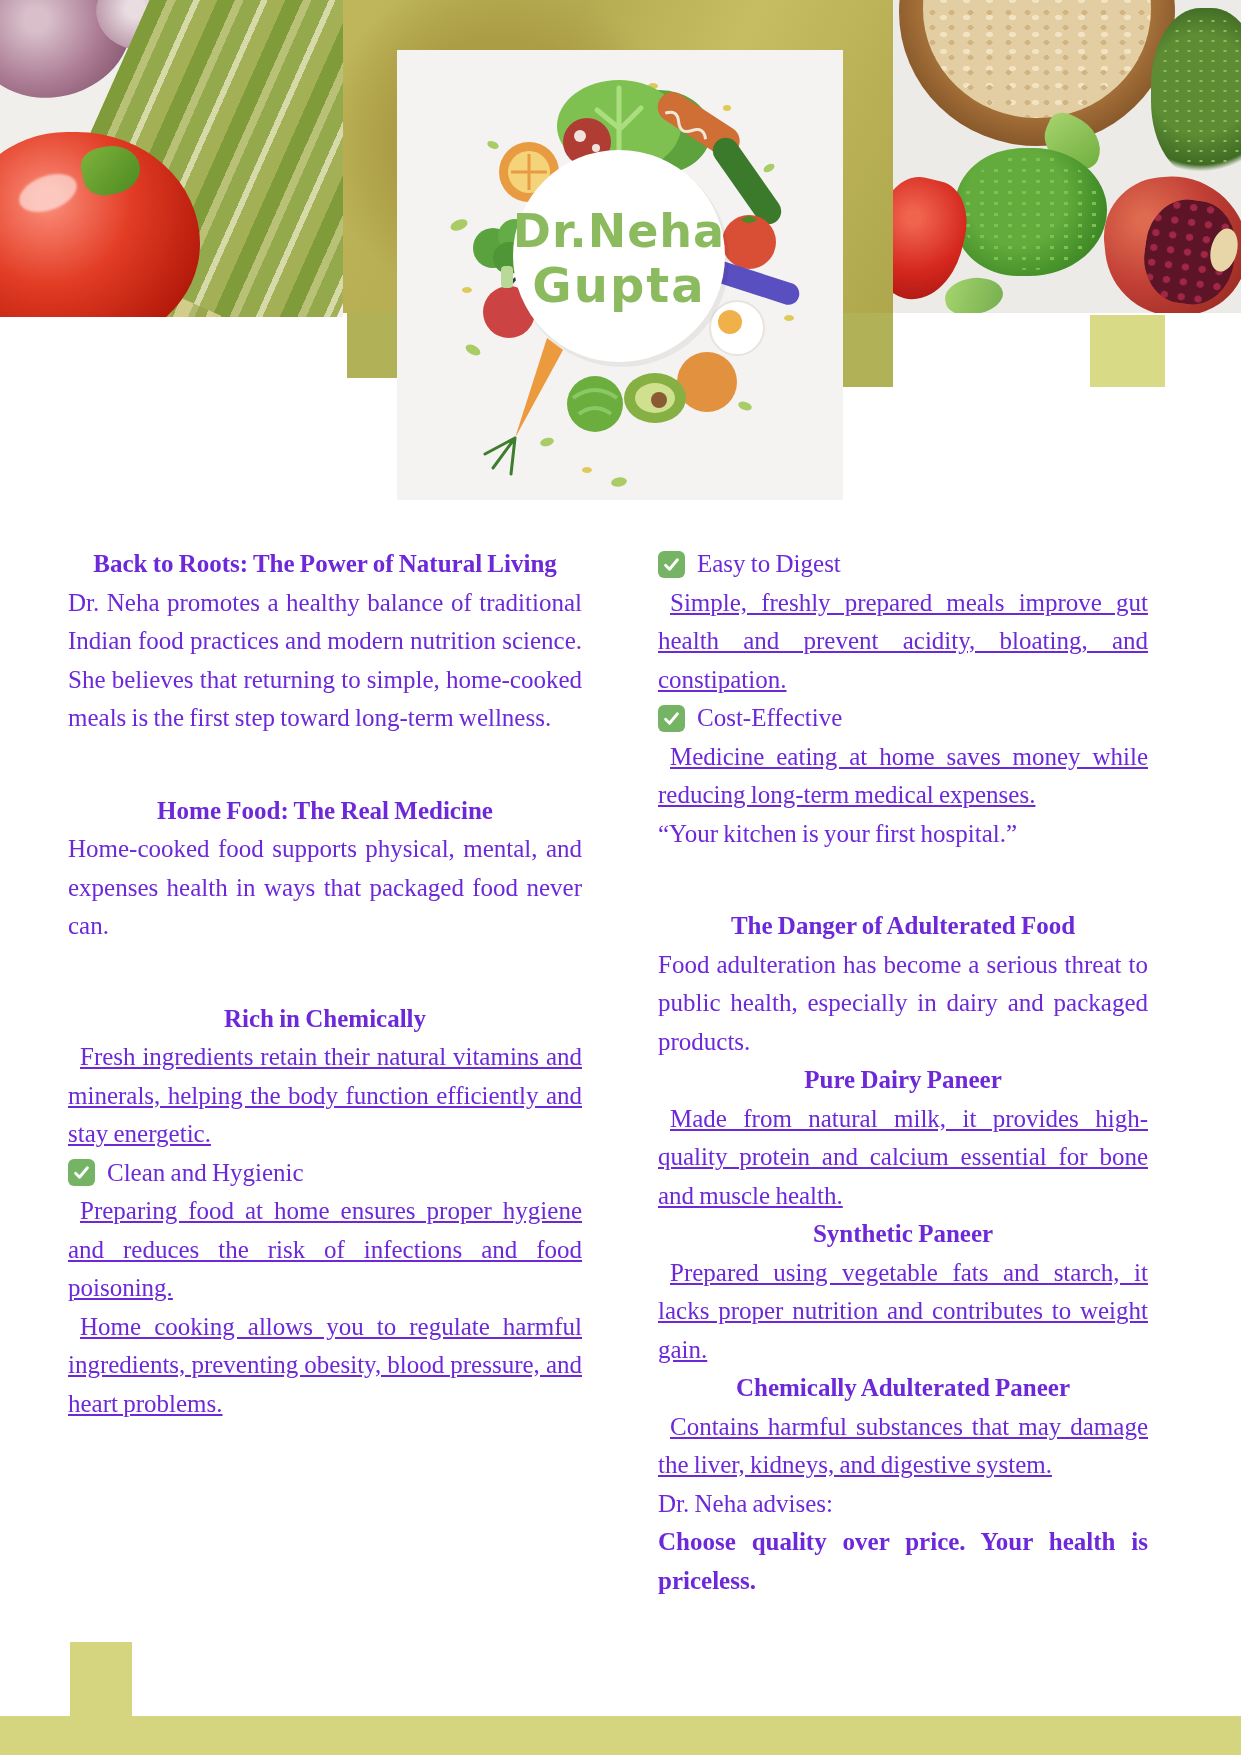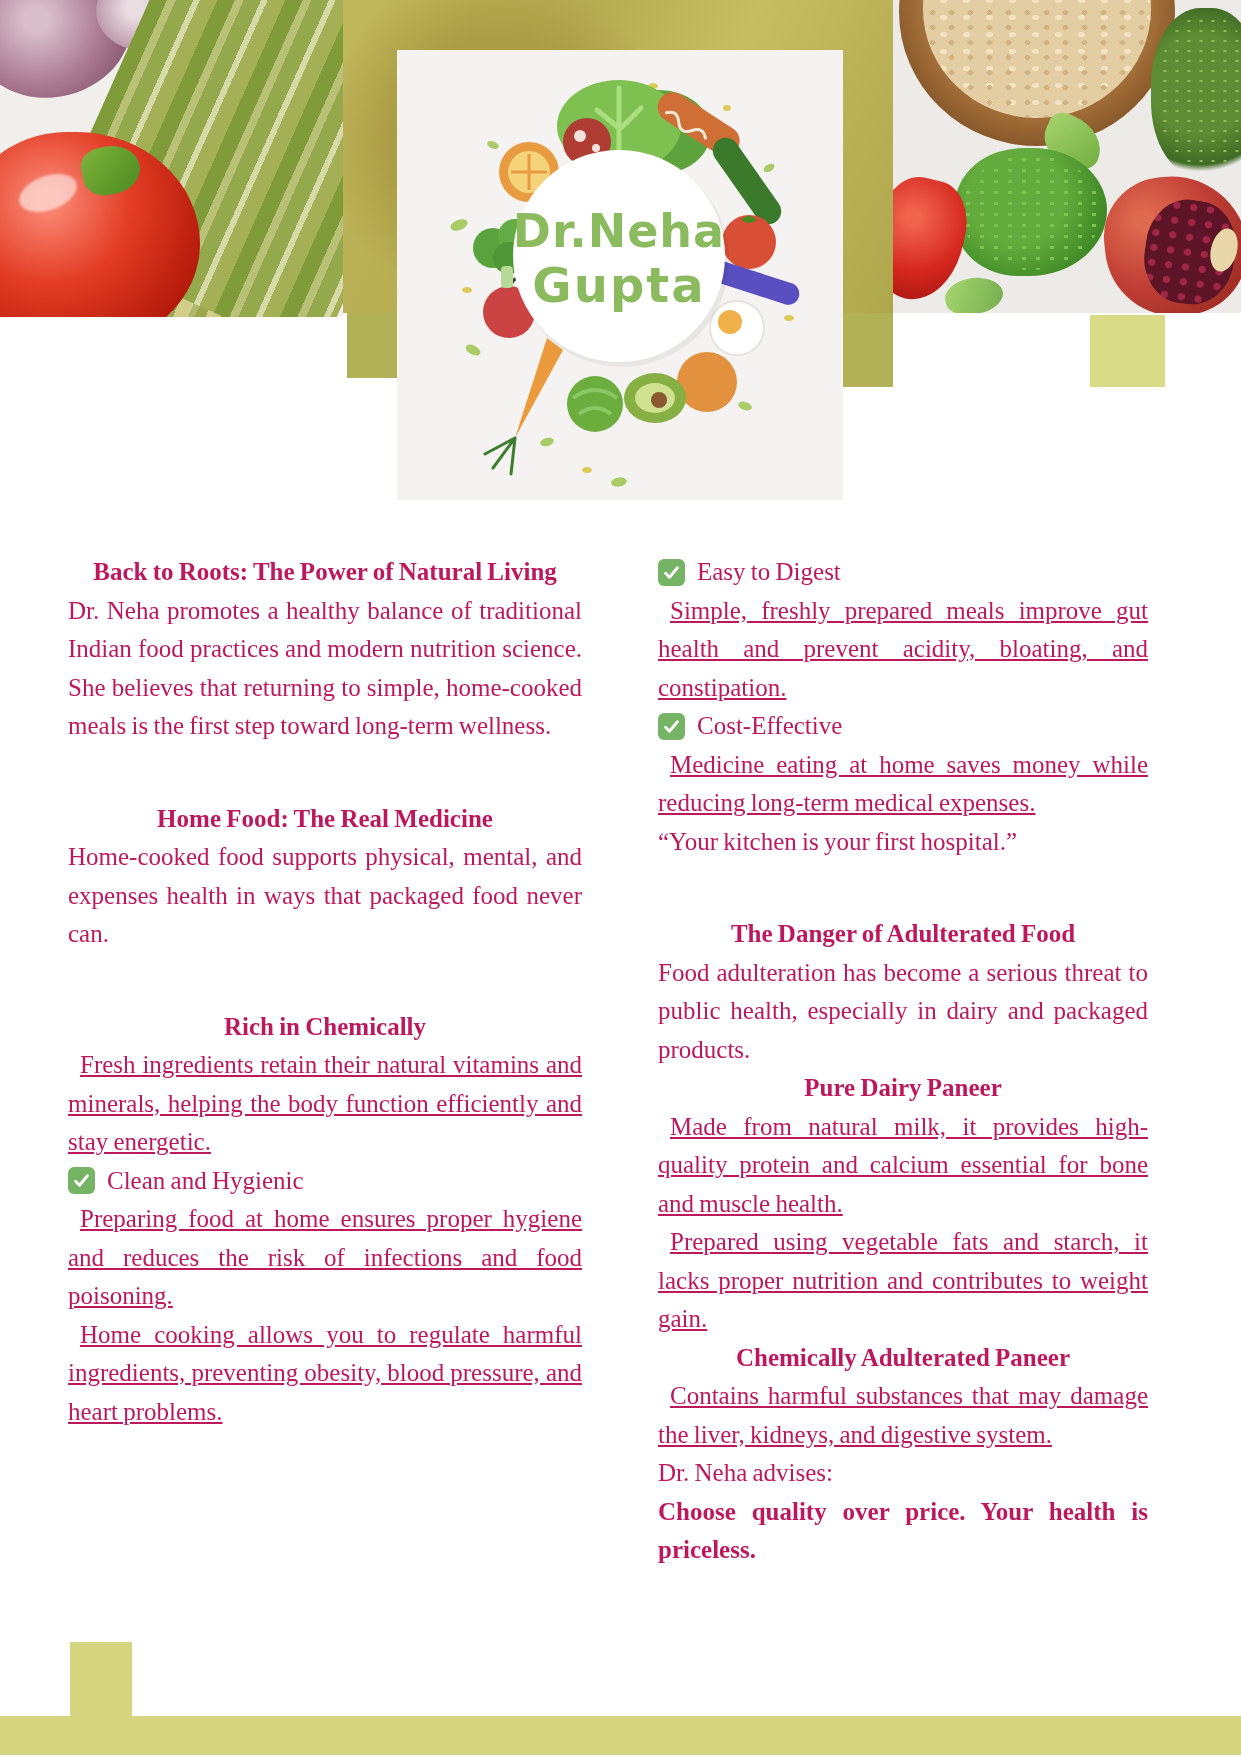--- a/index.html
+++ b/index.html
@@ -4,7 +4,7 @@
 <style>
   html,body{margin:0;padding:0;background:#fff;}
   #page{position:relative;width:1241px;height:1755px;background:#ffffff;overflow:hidden;
-        font-family:"Liberation Serif","DejaVu Serif",serif;color:#be185d;}
+        font-family:"Liberation Serif","DejaVu Serif",serif;color:#6d28d9;}
 
   
   .abs{position:absolute;}

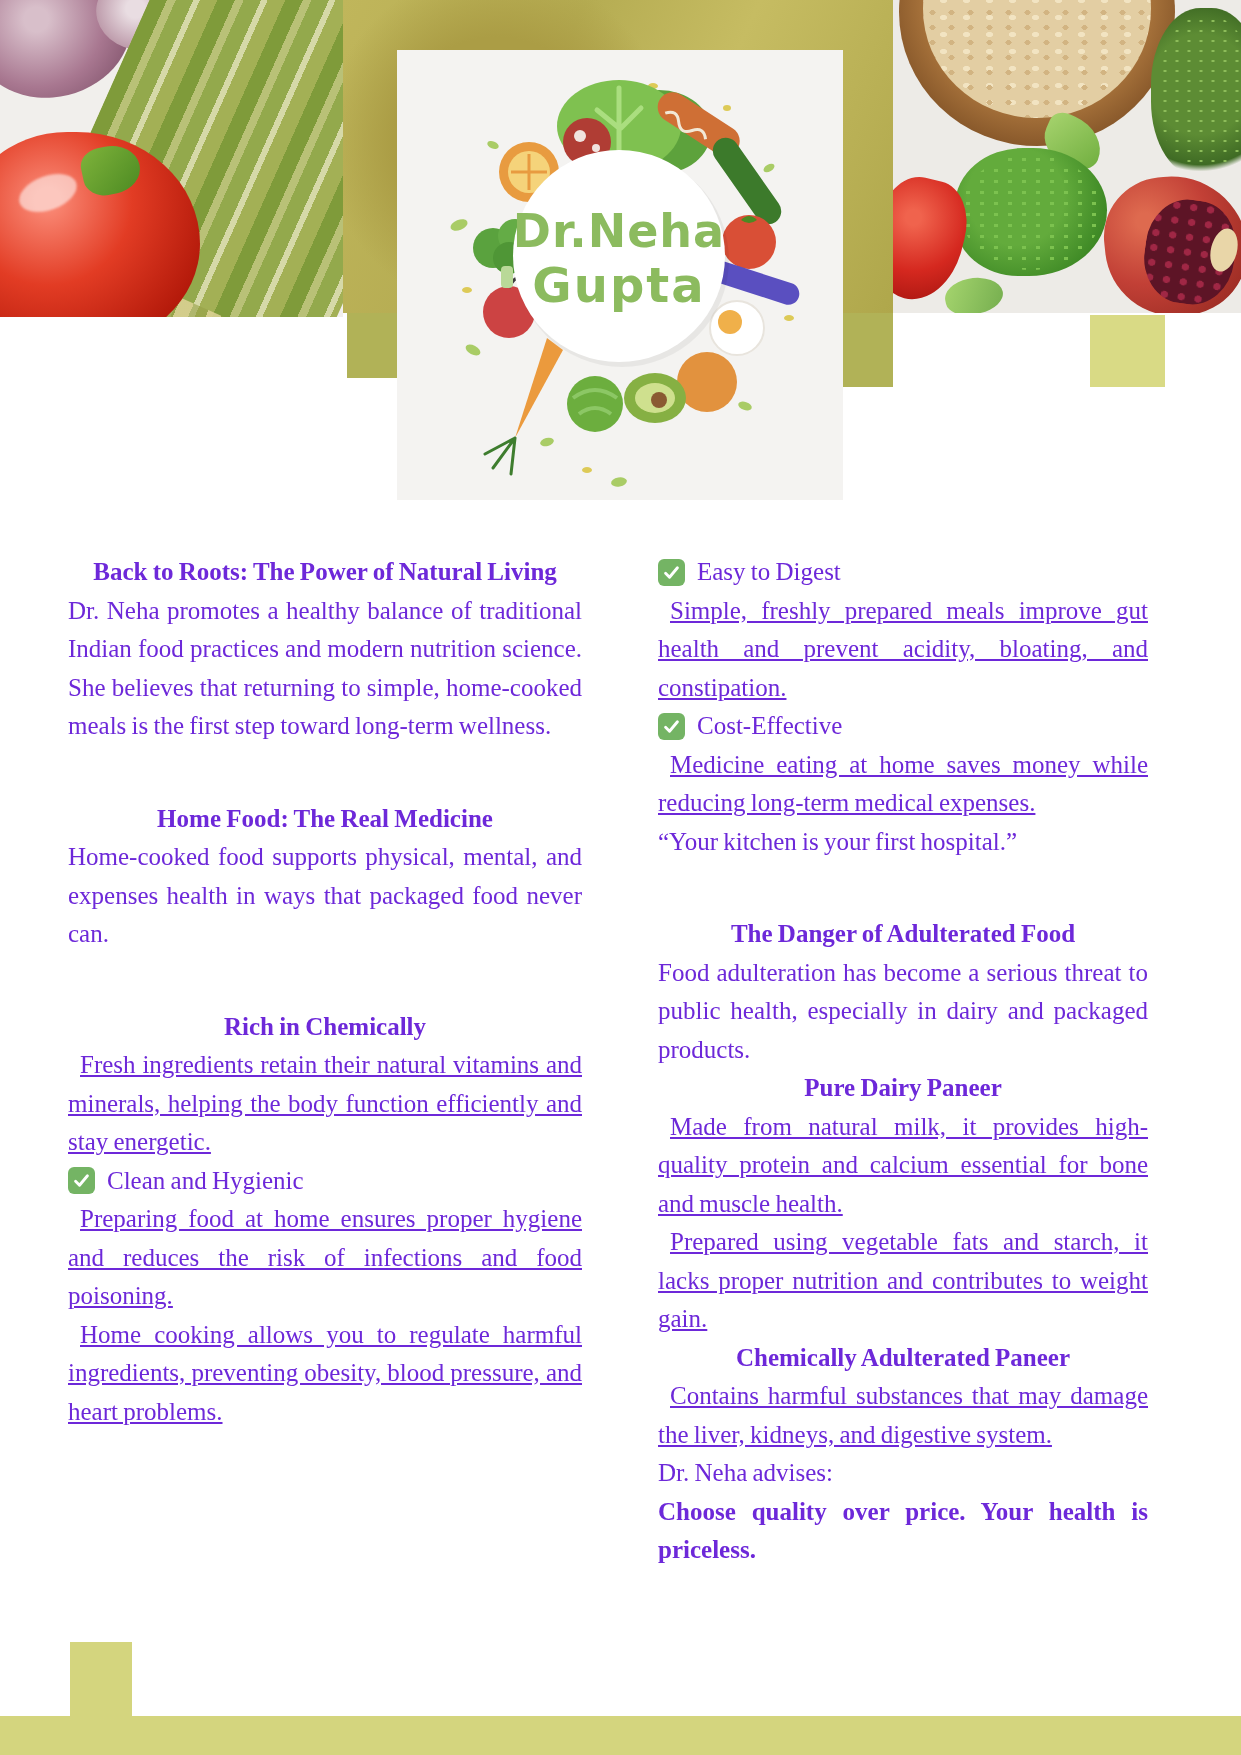--- a/index.html
+++ b/index.html
@@ -66,7 +66,7 @@
   .footer-bar{left:0;top:1716px;width:1241px;height:39px;background:#d4d57e;}
 
   
-  .col{position:absolute;top:545px;font-size:25px;line-height:38.5px;text-align:justify;word-spacing:-1px;margin-top:8px;}
+  .col{position:absolute;top:545px;font-size:25px;line-height:38.5px;text-align:justify;word-spacing:-1px;}
   .col-left{left:68px;width:514px;}
   .col-right{left:658px;width:490px;}
   .col p{margin:0;}

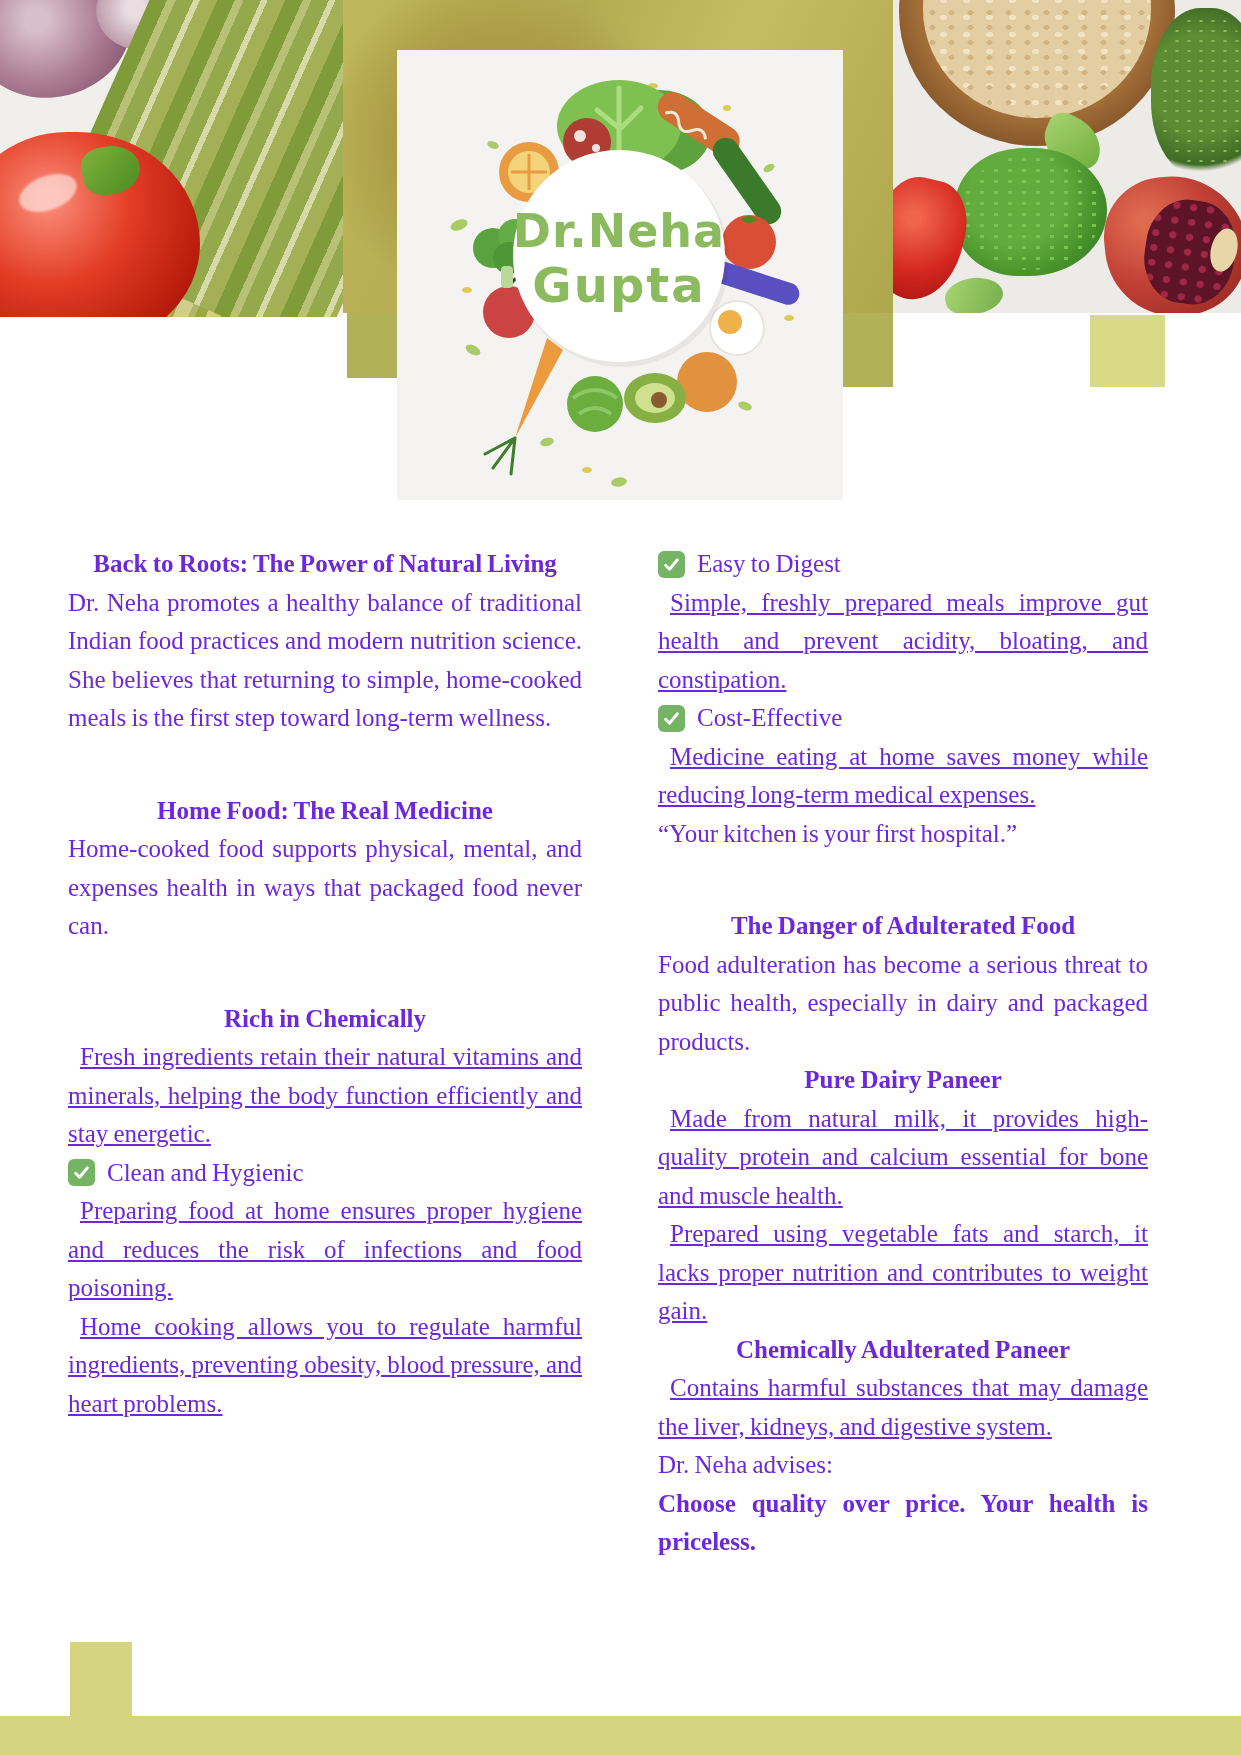--- a/index.html
+++ b/index.html
@@ -218,6 +218,7 @@
     <p>Food adulteration has become a serious threat to public health, especially in dairy and packaged products.</p>
     <p class="subhead">Pure Dairy Paneer</p>
     <p class="indent">Made from natural milk, it provides high-quality protein and calcium essential for bone and muscle health.</p>
+    <p class="subhead">Synthetic Paneer</p>
     <p class="indent">Prepared using vegetable fats and starch, it lacks proper nutrition and contributes to weight gain.</p>
     <p class="subhead">Chemically Adulterated Paneer</p>
     <p class="indent">Contains harmful substances that may damage the liver, kidneys, and digestive system.</p>

